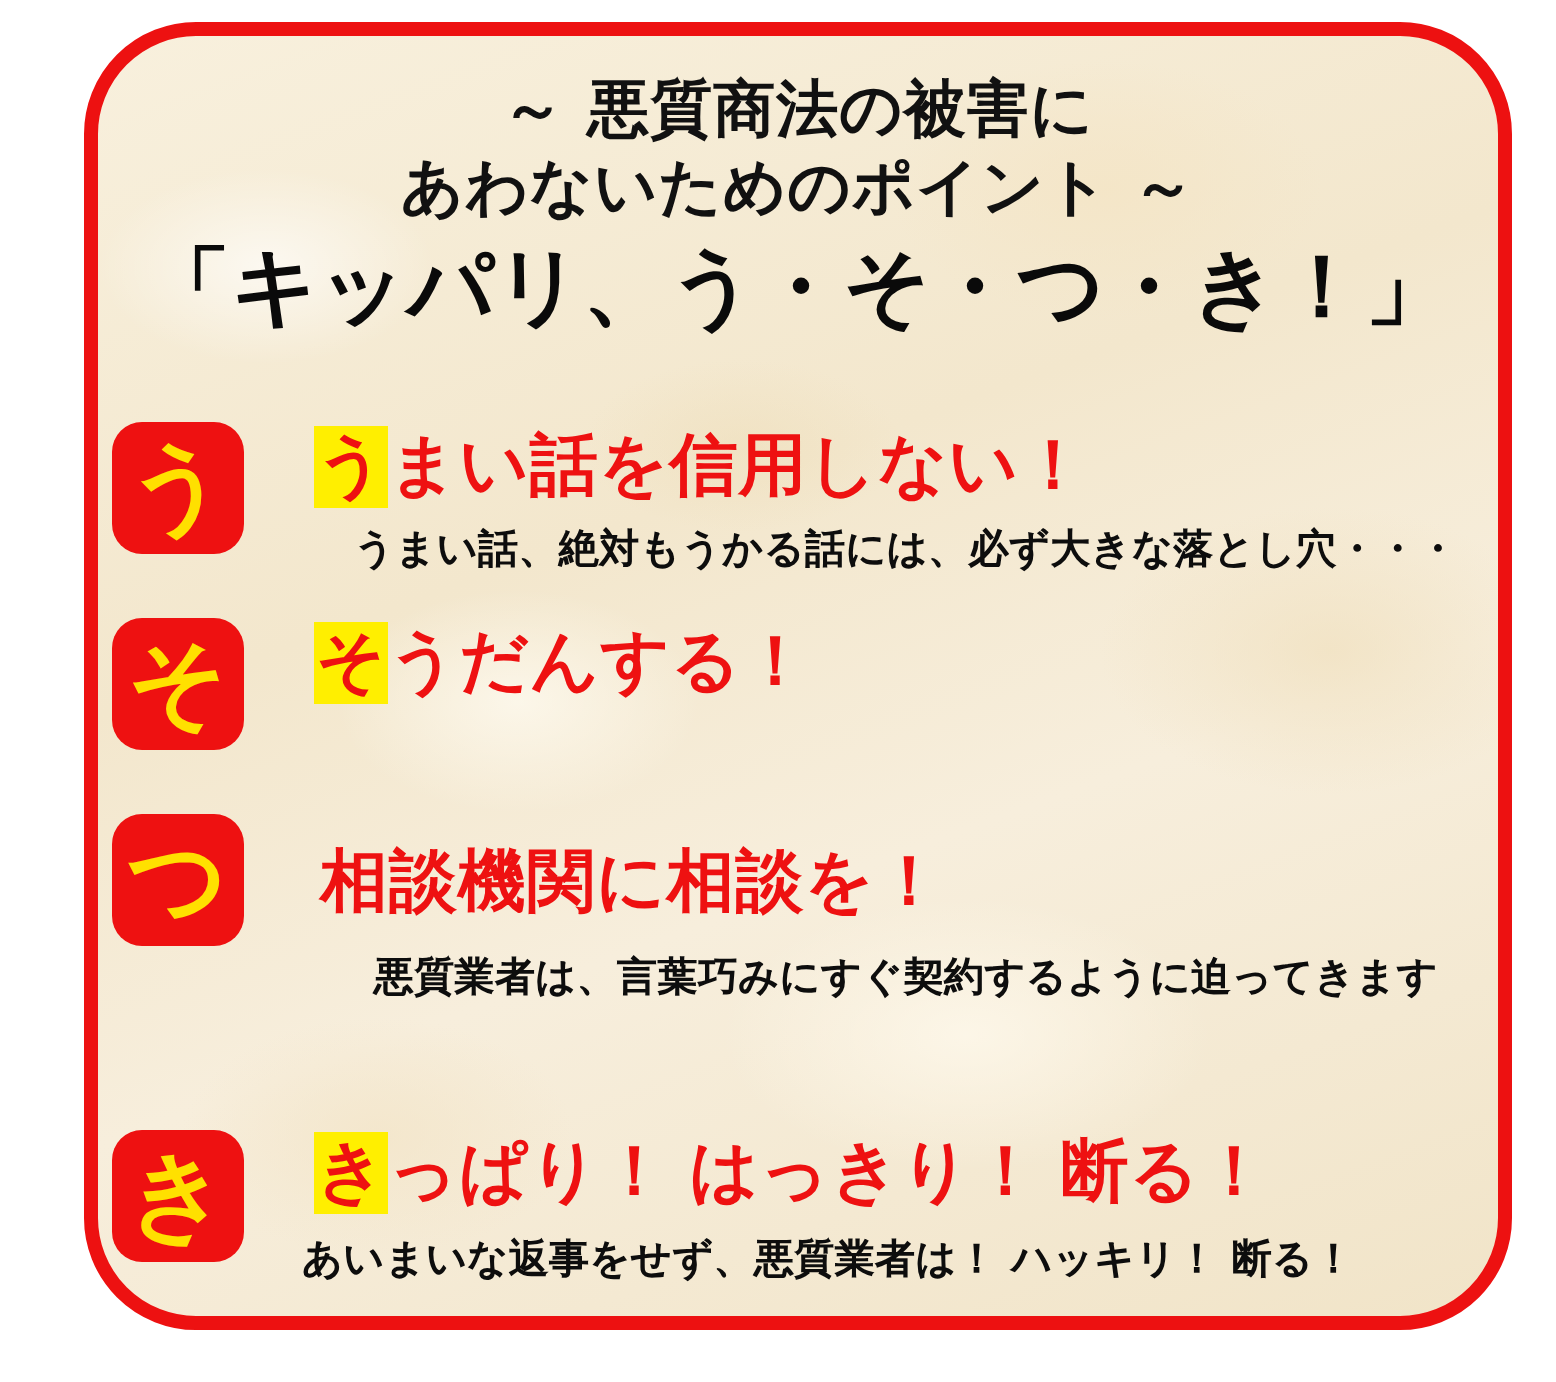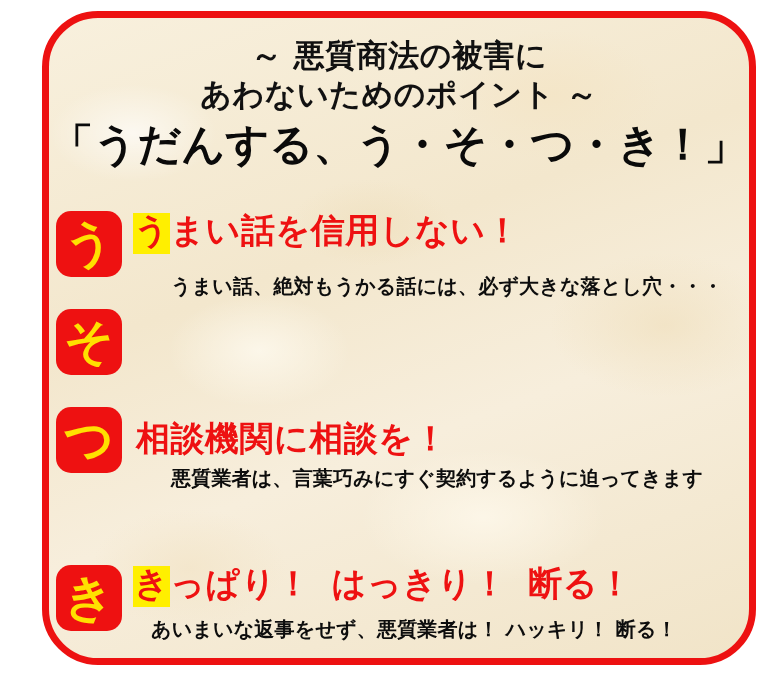--- a/index.html
+++ b/index.html
@@ -161,7 +161,7 @@
     <div class="heading">
       <div class="head-line">～ 悪質商法の被害に</div>
       <div class="head-line">あわないためのポイント ～</div>
-      <div class="title-main">「うだんする、う・そ・つ・き！」</div>
+      <div class="title-main">「キッパリ、う・そ・つ・き！」</div>
     </div>
 
     <div class="points">

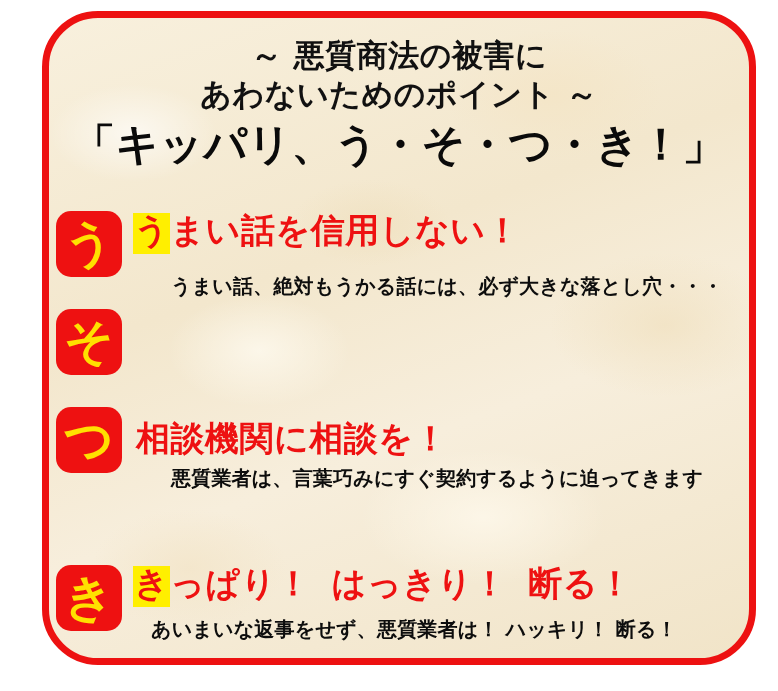--- a/index.html
+++ b/index.html
@@ -104,13 +104,14 @@
     padding-right: 14px;
   }
   .headline {
-    font-family: Liberation Mono, monospace;
+    font-family: Liberation Sans, sans-serif;
     font-weight: bold;
     font-size: 34px;
     line-height: 46px;
     color: #ee1111;
     white-space: nowrap;
     letter-spacing: 0.5px;
+    margin-left: 24px;
   }
   .headline .hl {
     background: #ffef00;

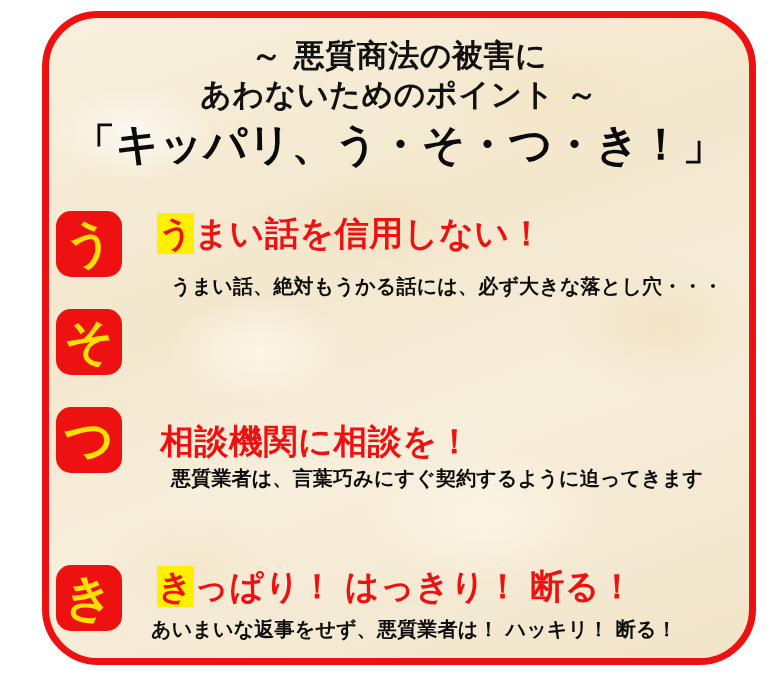--- a/index.html
+++ b/index.html
@@ -150,7 +150,7 @@
 
   .row-2 .headline.plain { margin-top: 12px; }
   .row-2 .subtext { margin-top: 0; }
-  .row-0 .subtext, .row-1 .subtext { margin-top: 16px; }
+  .row-0 .subtext, .row-1 .subtext { margin-top: 4px; text-align: center; }
   .row-3 .subtext { margin-top: 6px; padding-left: 18px; }
 </style>
 </head>

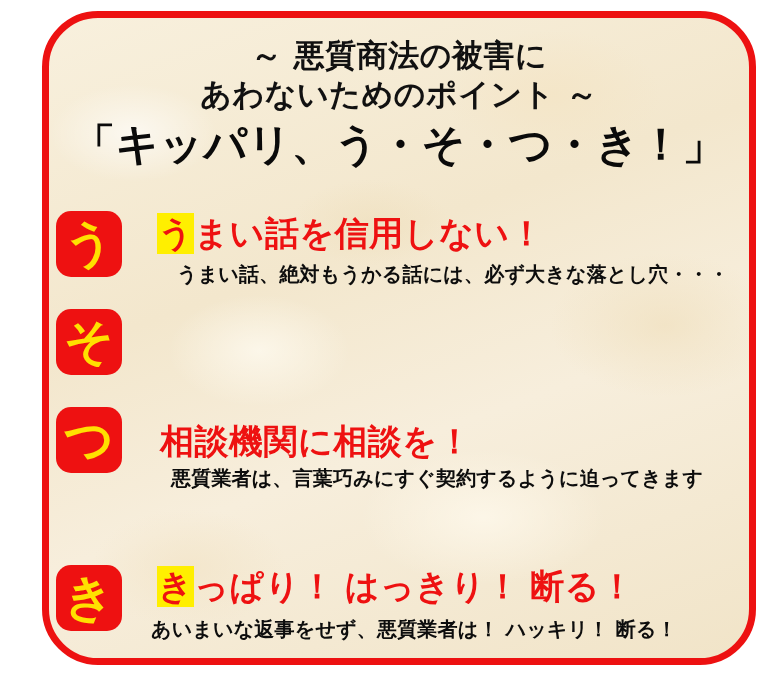--- a/index.html
+++ b/index.html
@@ -178,6 +178,7 @@
       <div class="point row-1">
         <div class="badge">そ</div>
         <div class="point-body">
+          <div class="headline"><span class="hl">そ</span><span>うだんする！</span></div>
         </div>
       </div>
 

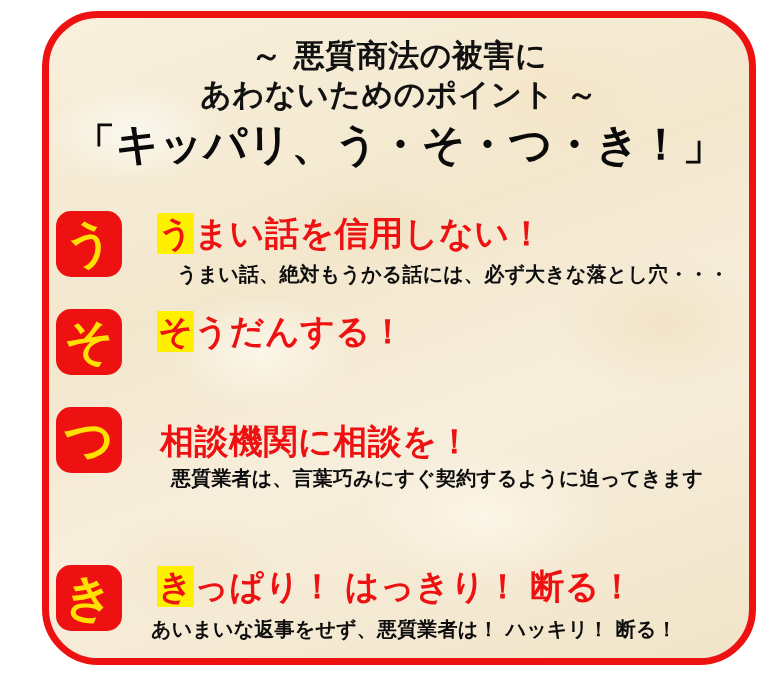--- a/index.html
+++ b/index.html
@@ -149,7 +149,7 @@
   .row-3 .point-body { padding-top: 18px; }
 
   .row-2 .headline.plain { margin-top: 12px; }
-  .row-2 .subtext { margin-top: 0; }
+  .row-2 .subtext { margin-top: 10px; text-align: center; }
   .row-0 .subtext, .row-1 .subtext { margin-top: 4px; text-align: center; }
   .row-3 .subtext { margin-top: 6px; padding-left: 18px; }
 </style>

